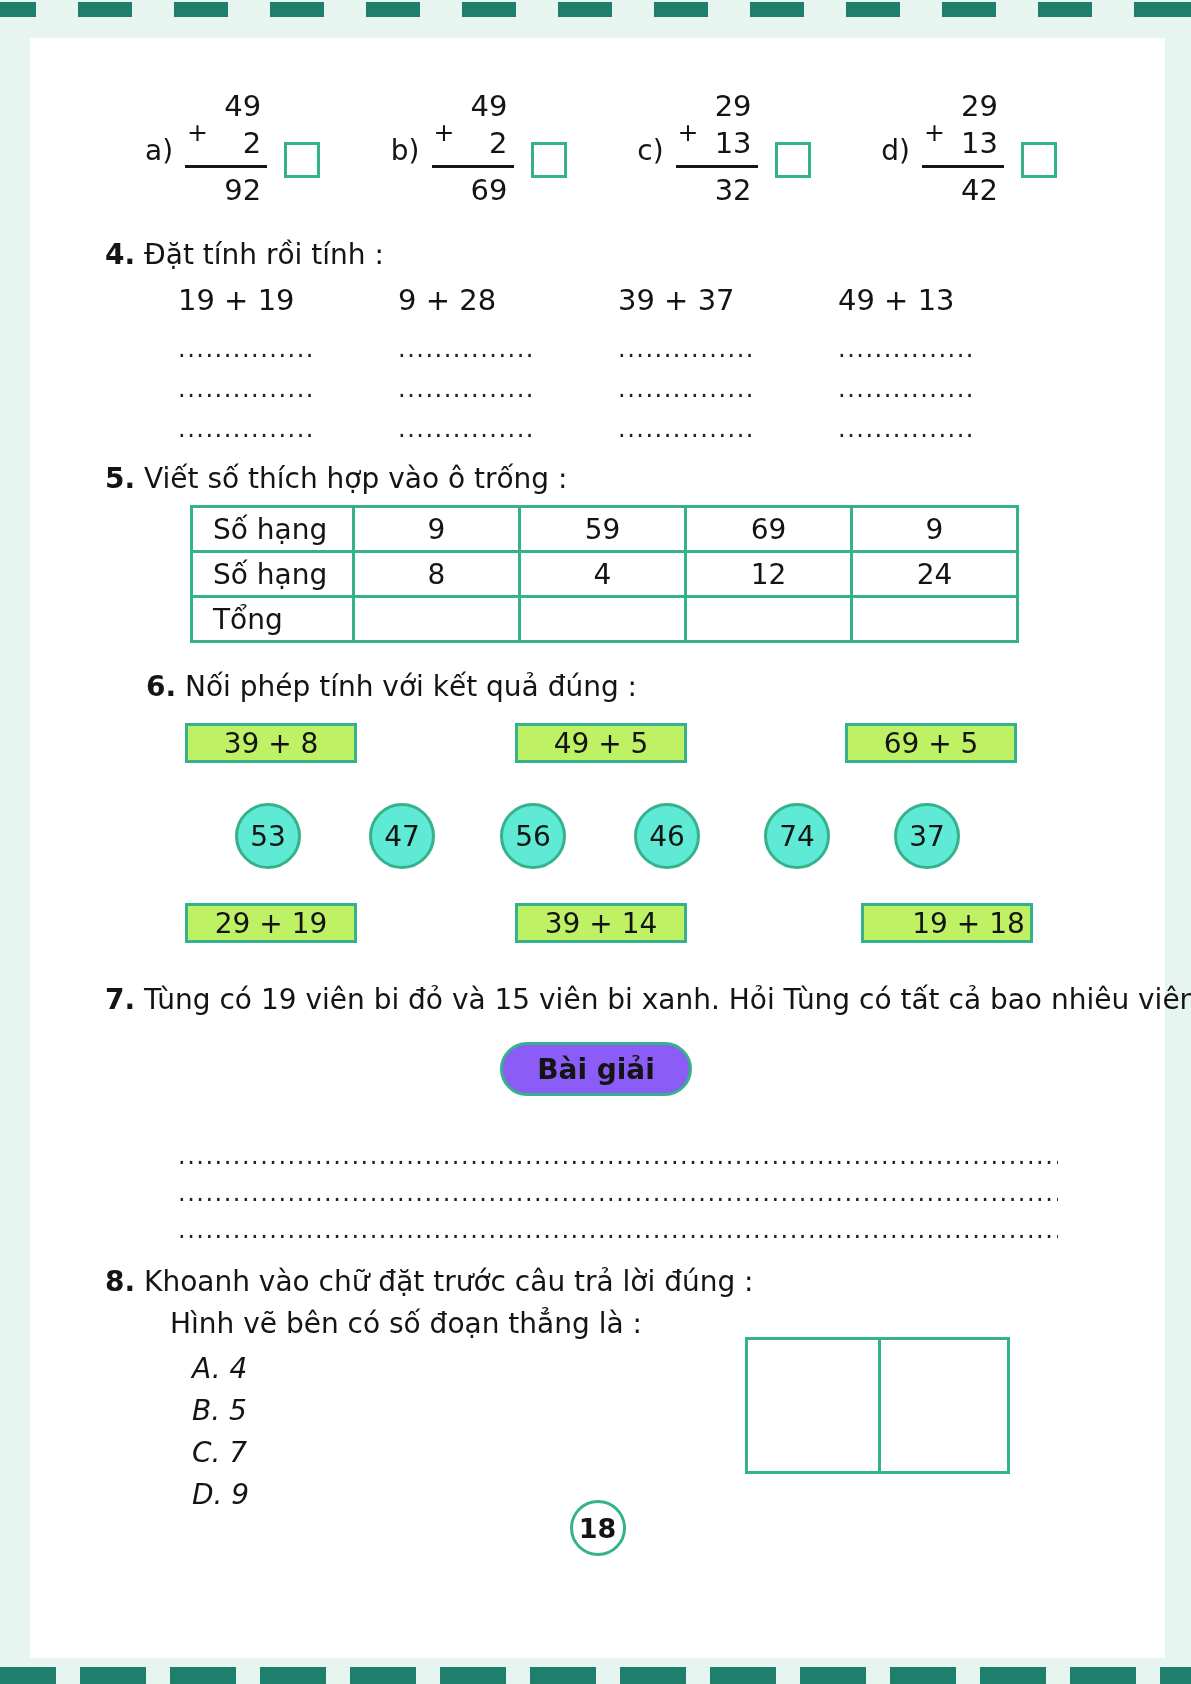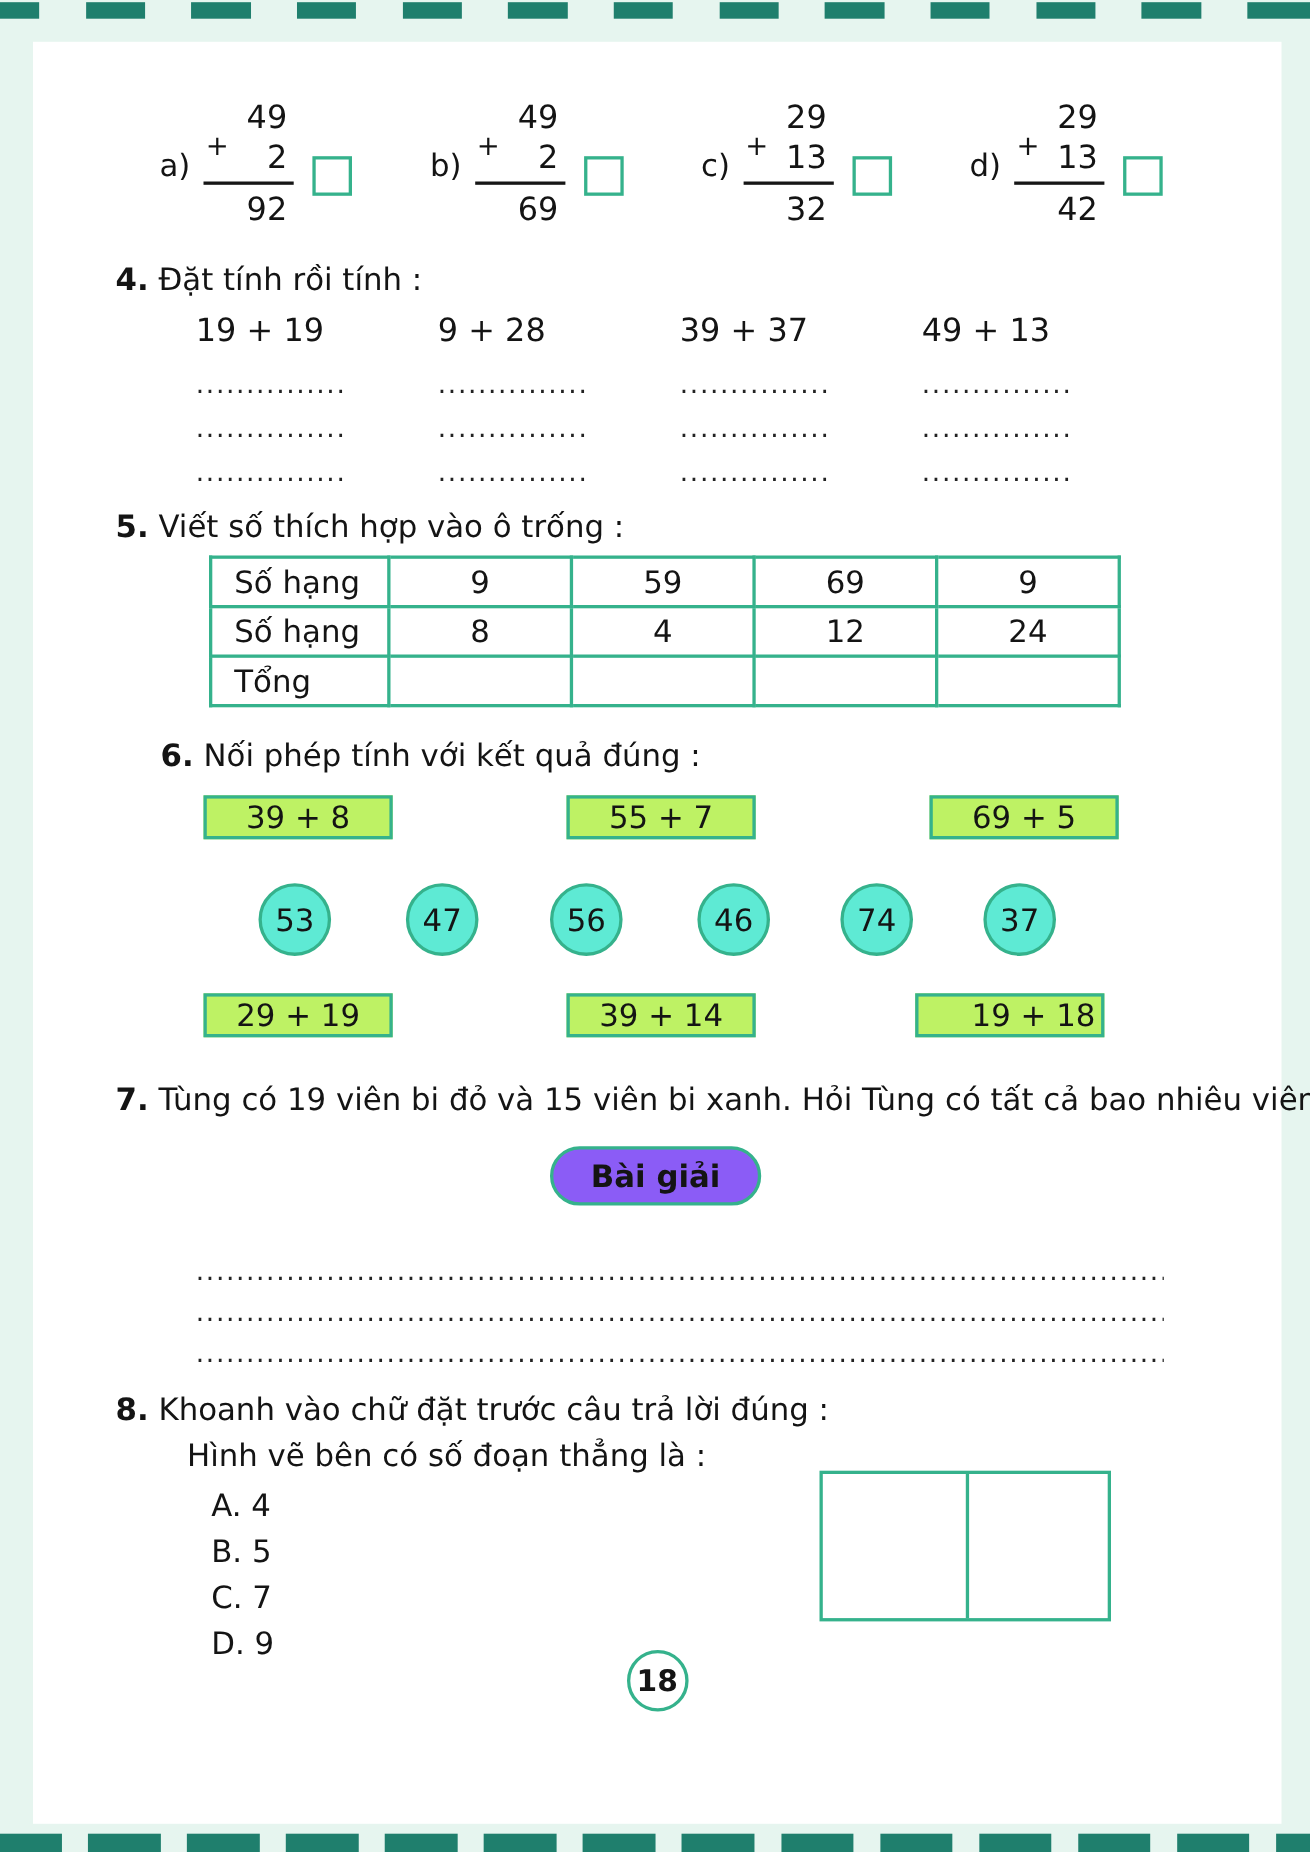--- a/index.html
+++ b/index.html
@@ -218,7 +218,7 @@
   </div>
   <div class="abs ex6-area">
     <div class="op-box" style="left:155px; top:0;">39 + 8</div>
-    <div class="op-box" style="left:485px; top:0;">55 + 7</div>
+    <div class="op-box" style="left:485px; top:0;">49 + 5</div>
     <div class="op-box" style="left:815px; top:0;">69 + 5</div>
 
     <div class="num-circle" style="left:205px; top:80px;">53</div>

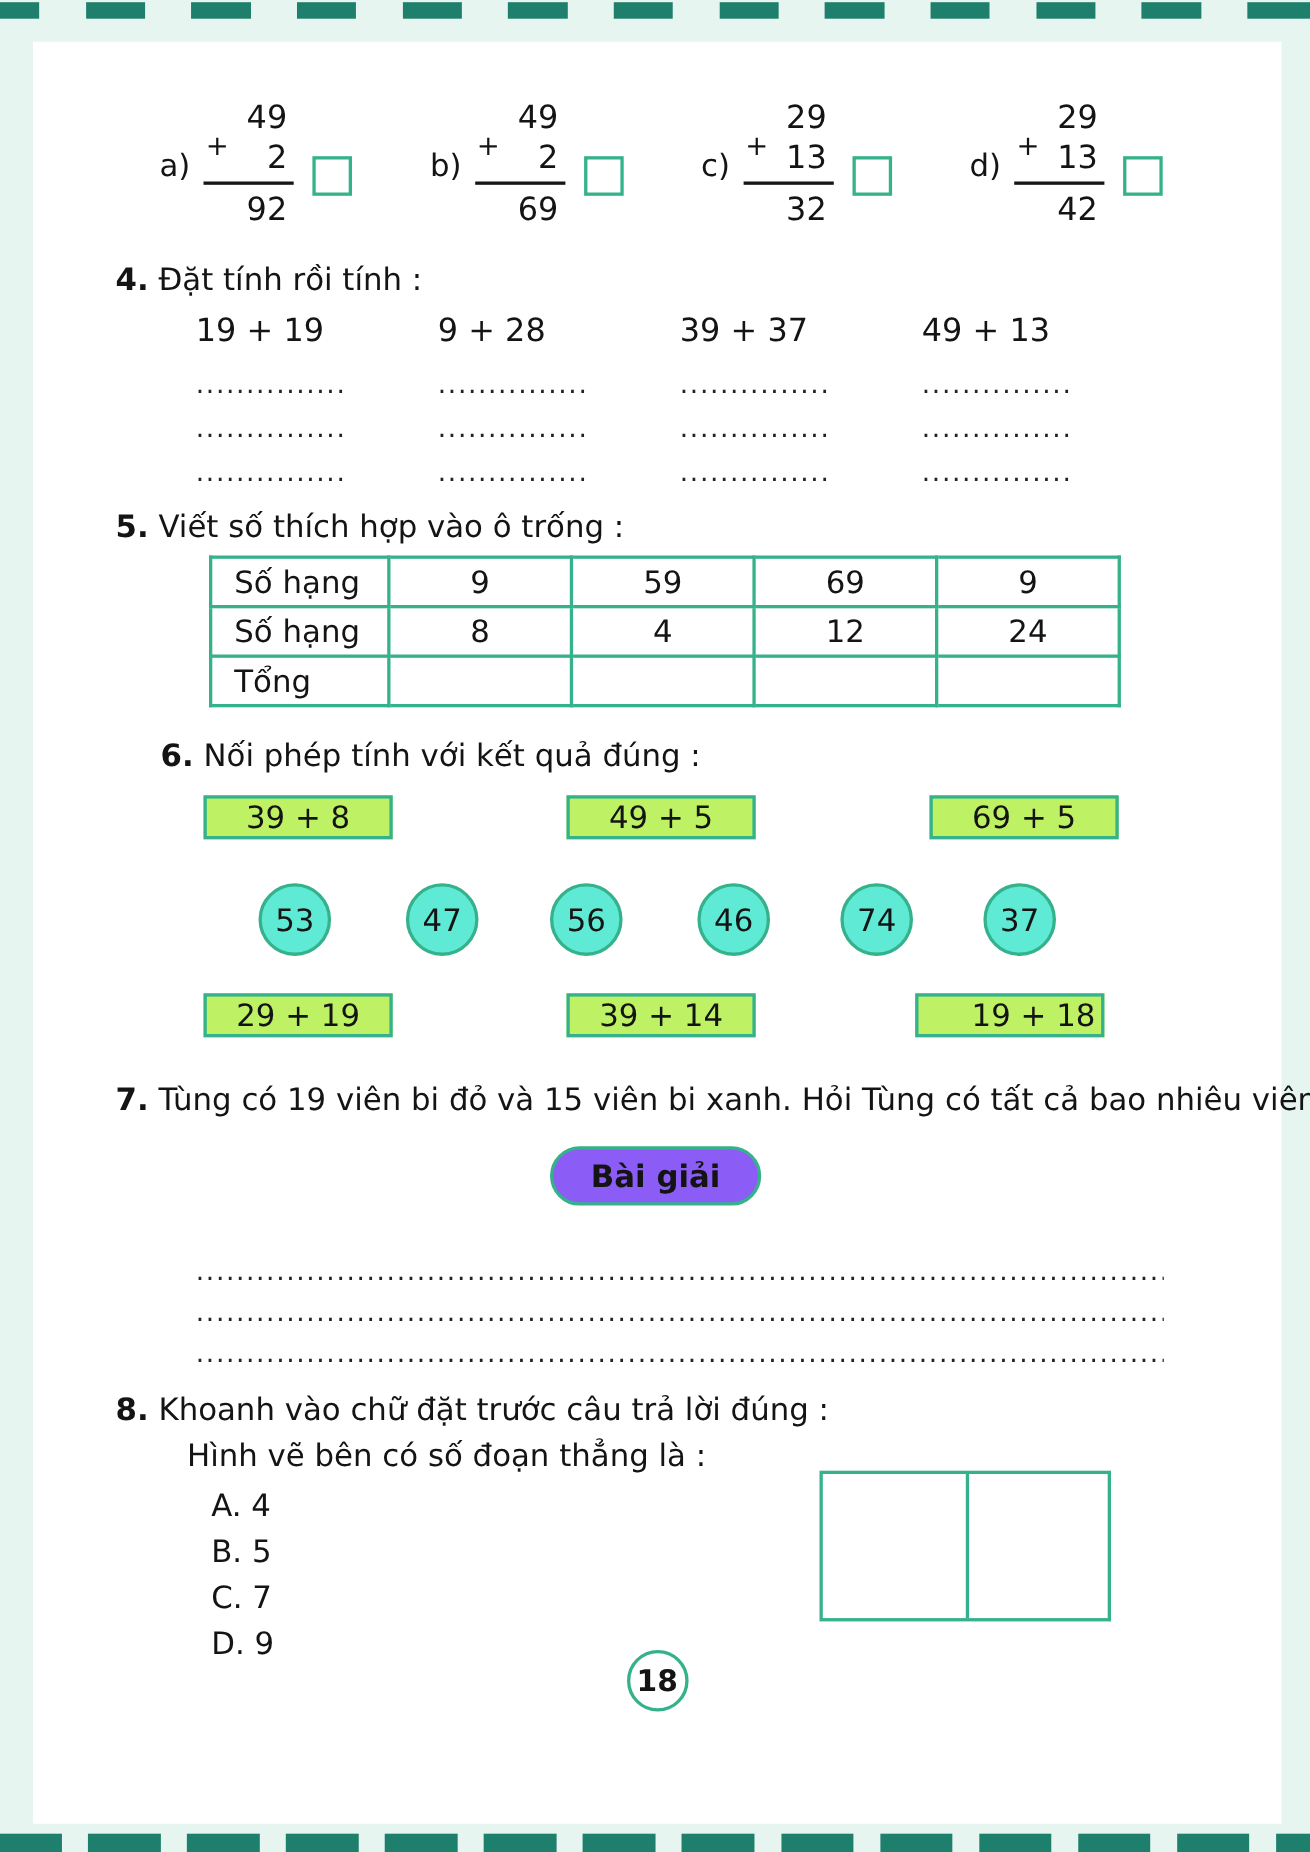--- a/index.html
+++ b/index.html
@@ -230,7 +230,7 @@
 
     <div class="op-box" style="left:155px; top:180px;">29 + 19</div>
     <div class="op-box" style="left:485px; top:180px;">39 + 14</div>
-    <div class="op-box" style="left:802px; top:180px;padding-left:43px;">19 + 18</div>
+    <div class="op-box" style="left:831px; top:180px;padding-left:43px;">19 + 18</div>
   </div>
 
   <div class="abs ex-title ex7-title">

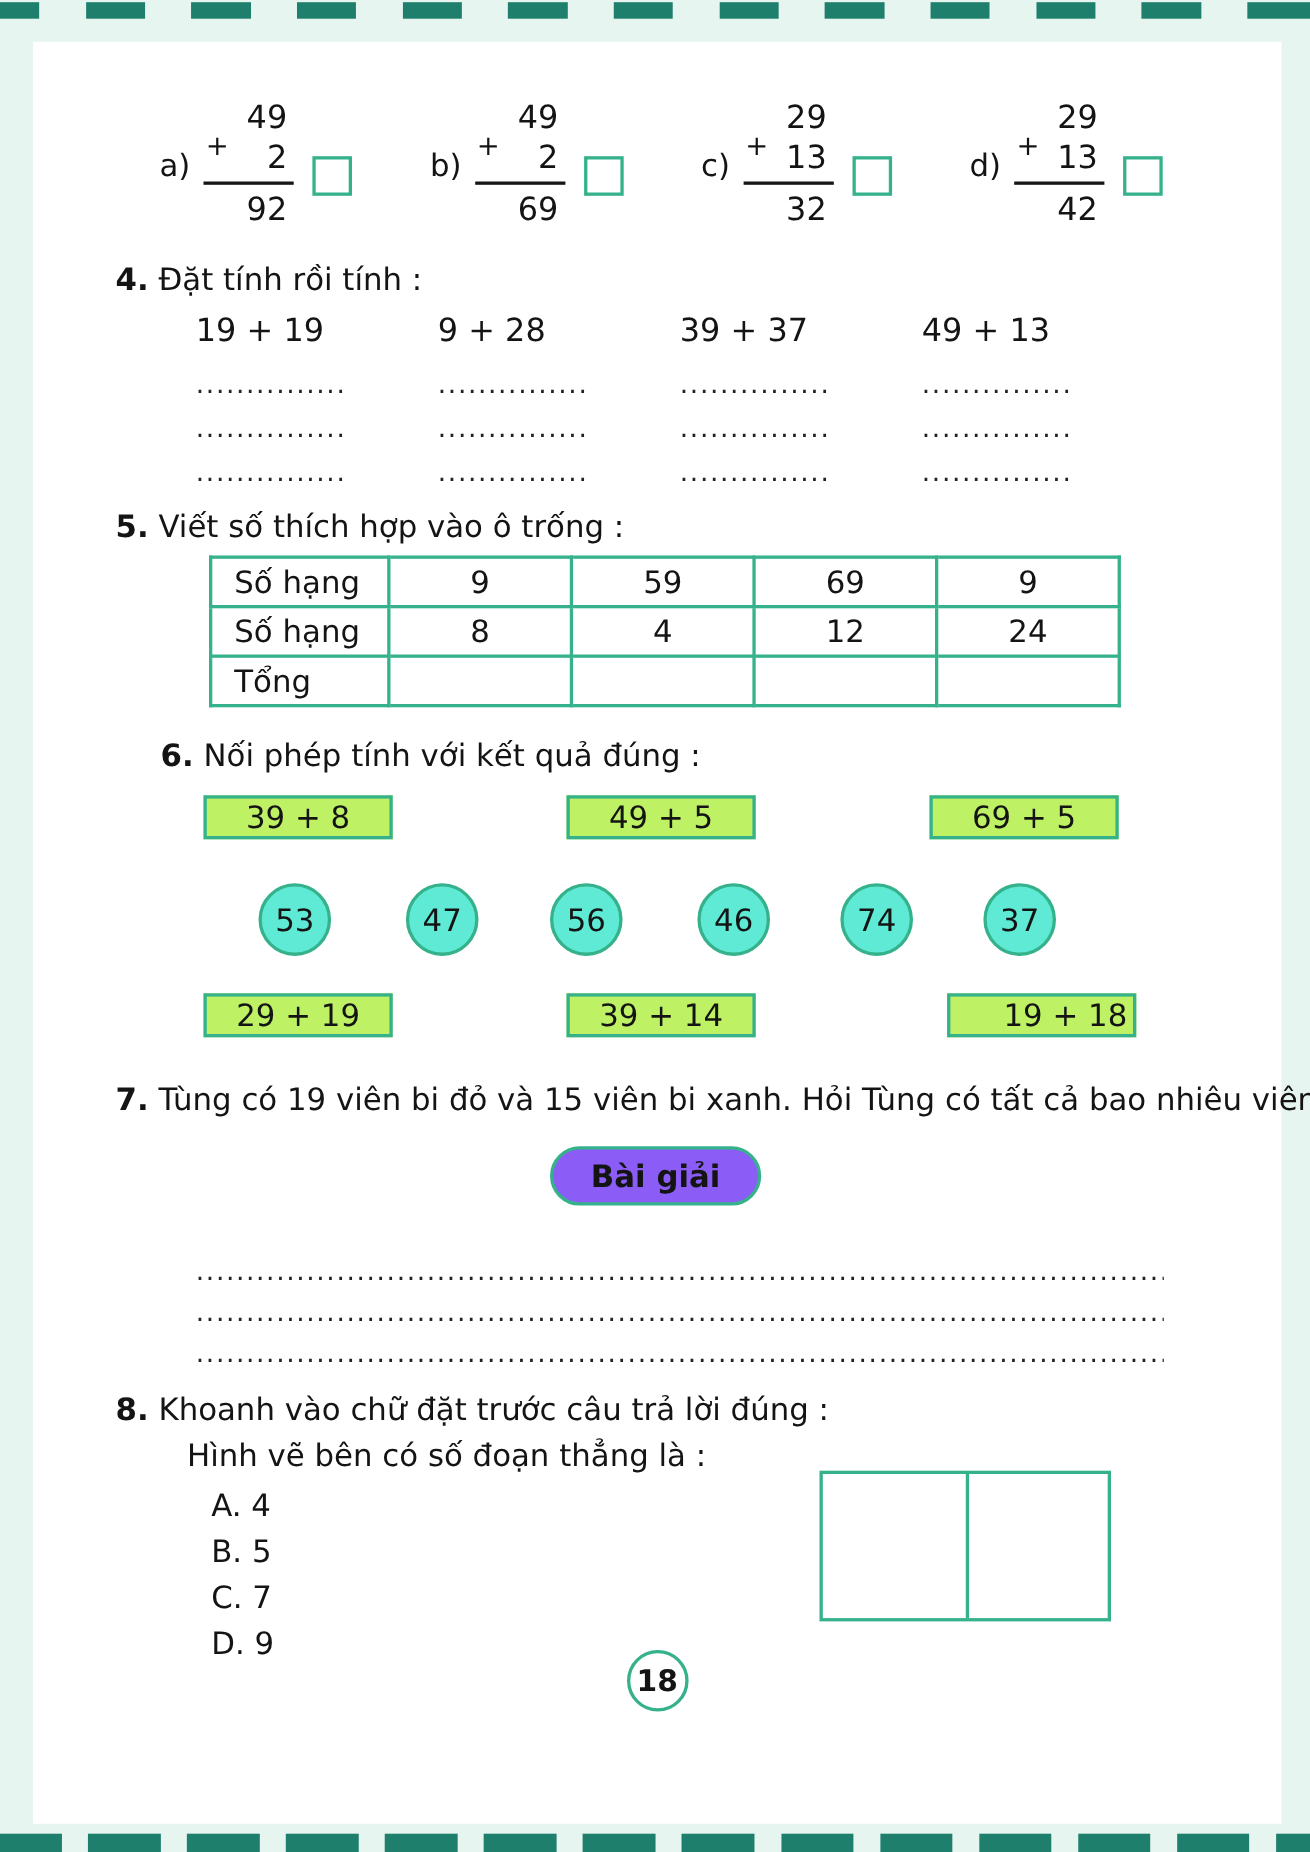--- a/index.html
+++ b/index.html
@@ -87,7 +87,7 @@
 
   
   .ex8-sub { top:1269px; left:140px; font-size:28px; }
-  .ex8-options { top:1310px; left:162px; font-size:28px; }
+  .ex8-options { top:1310px; left:162px; font-size:28px;font-style:italic; }
   .ex8-options .opt { line-height:42px; }
   .figure { top:1299px; left:715px; width:265px; height:137px; border:3px solid #35b28c; background:#fff; }
   .figure .divider { position:absolute; left:50%; top:0; bottom:0; width:3px; background:#35b28c; }

